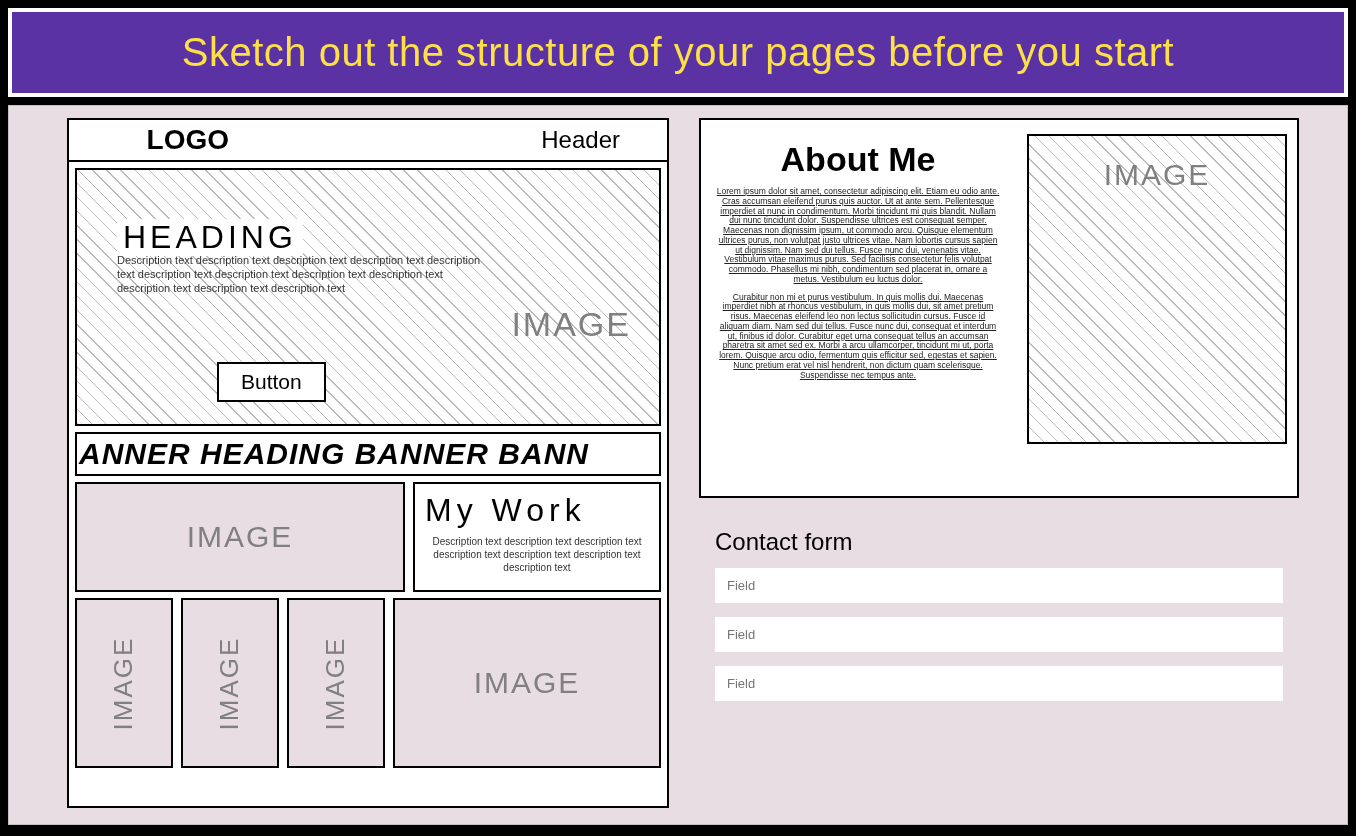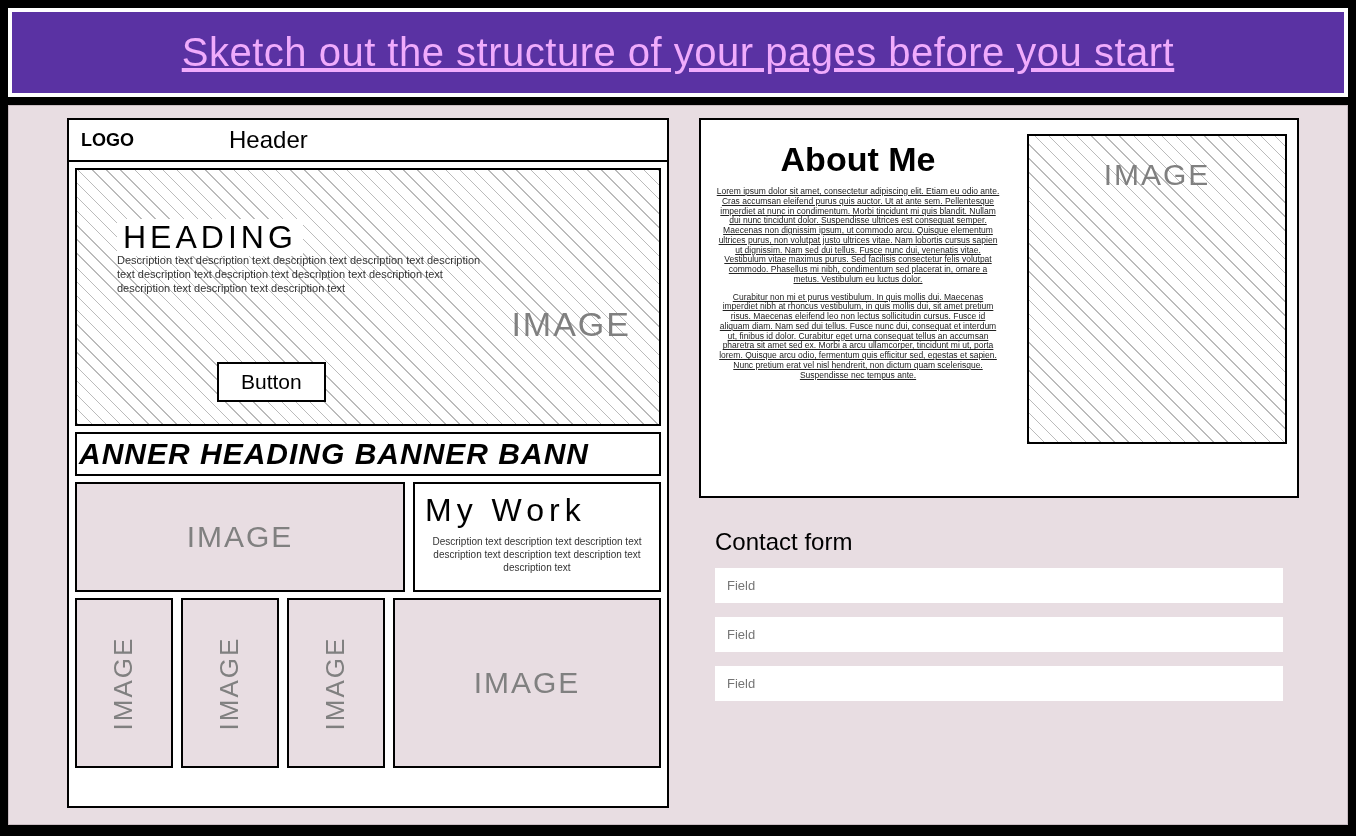--- a/index.html
+++ b/index.html
@@ -13,14 +13,13 @@
   .slide-title {
     background: #5a32a3;
     border: 4px solid #fff;
-    color: #f0abfc;
+    color: #fde047;
     text-align: center;
     font-size: 40px;
     padding: 18px 12px;
     margin: 8px 8px 0 8px;
     font-weight: 400;
     letter-spacing: 0.5px;
-    text-decoration: underline;
   }
   .stage {
     background: #e8dde2;

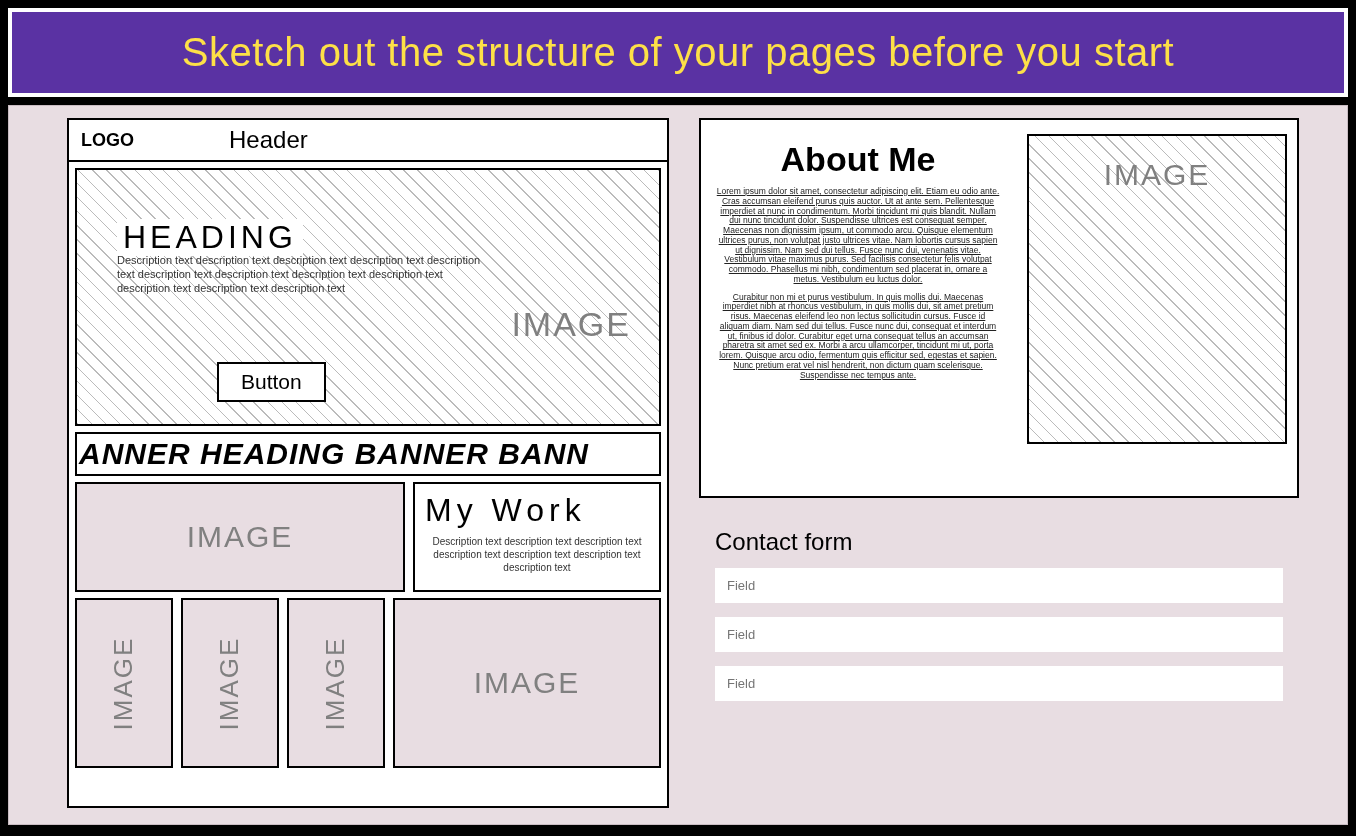--- a/index.html
+++ b/index.html
@@ -44,9 +44,10 @@
   }
   .wf-left .logo {
     font-weight: 900;
-    font-size: 18px;
+    font-size: 28px;
     padding-left: 12px;
     width: 160px;
+    text-align: right;
   }
   .wf-left .header-label {
     font-size: 24px;

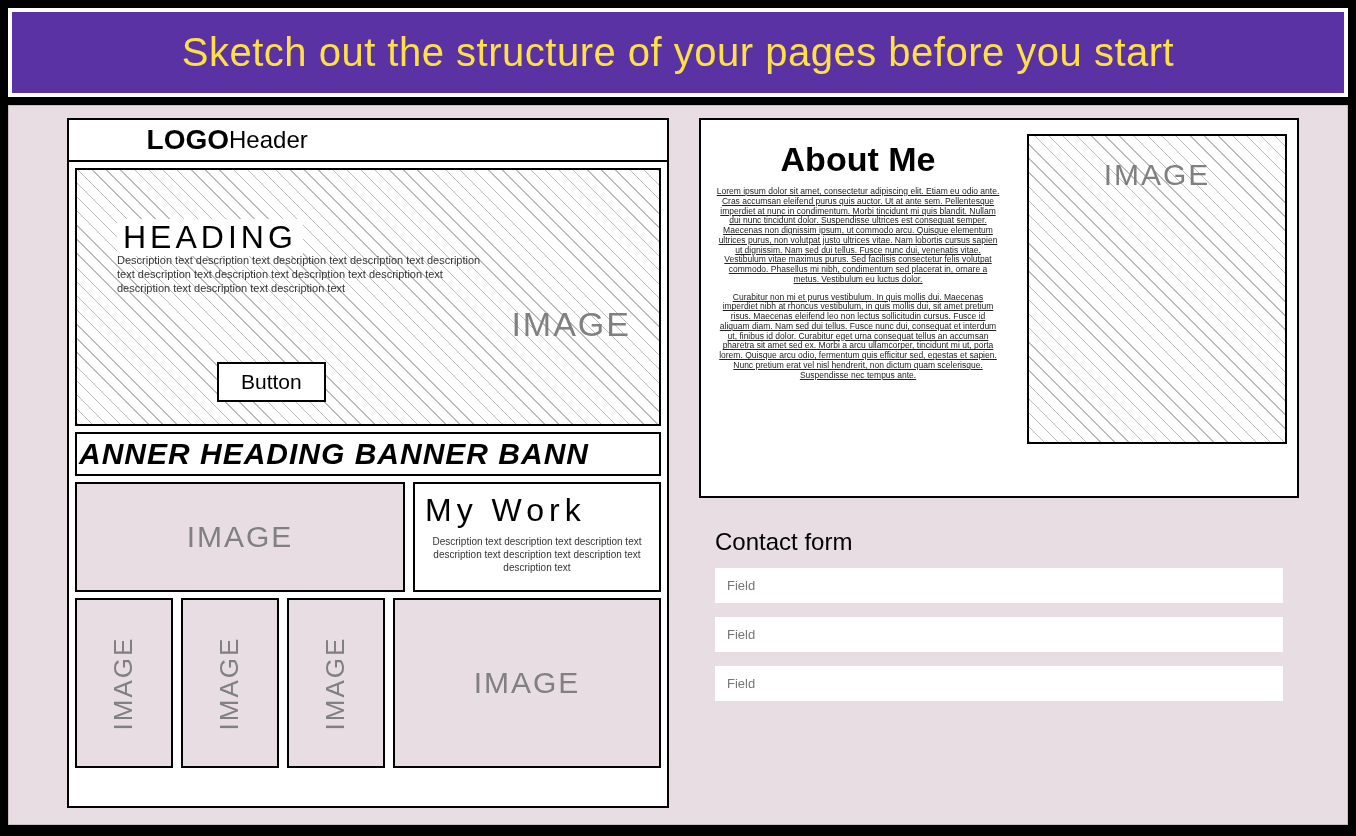--- a/index.html
+++ b/index.html
@@ -52,7 +52,7 @@
   .wf-left .header-label {
     font-size: 24px;
     flex: 1;
-    text-align: left;
+    text-align: right;
     padding-right: 47px;
   }
   .hero {

